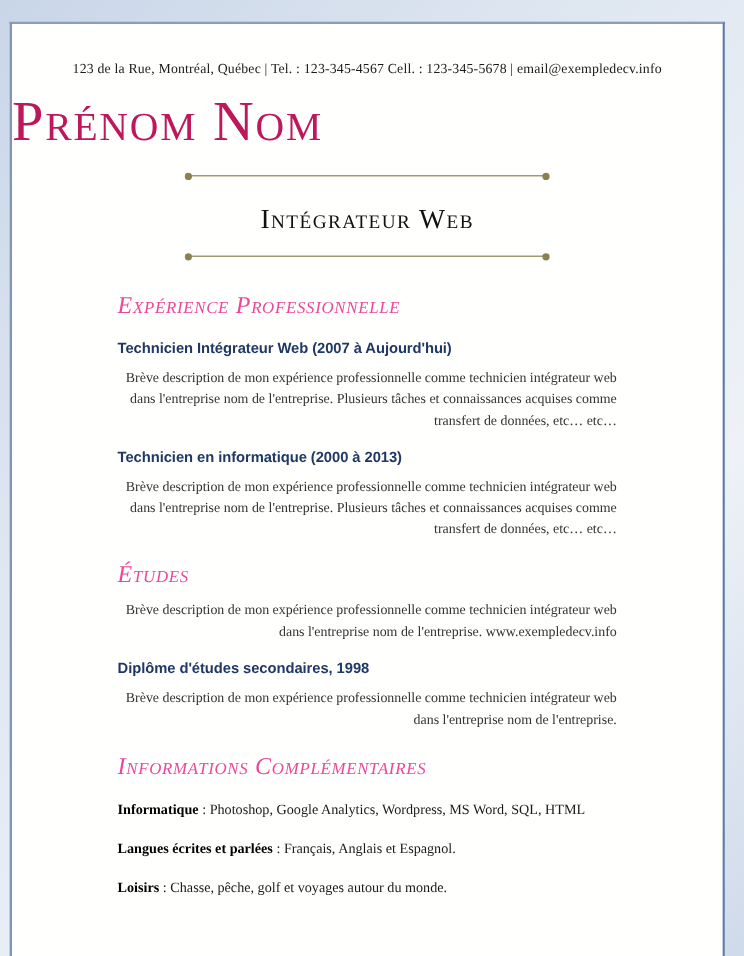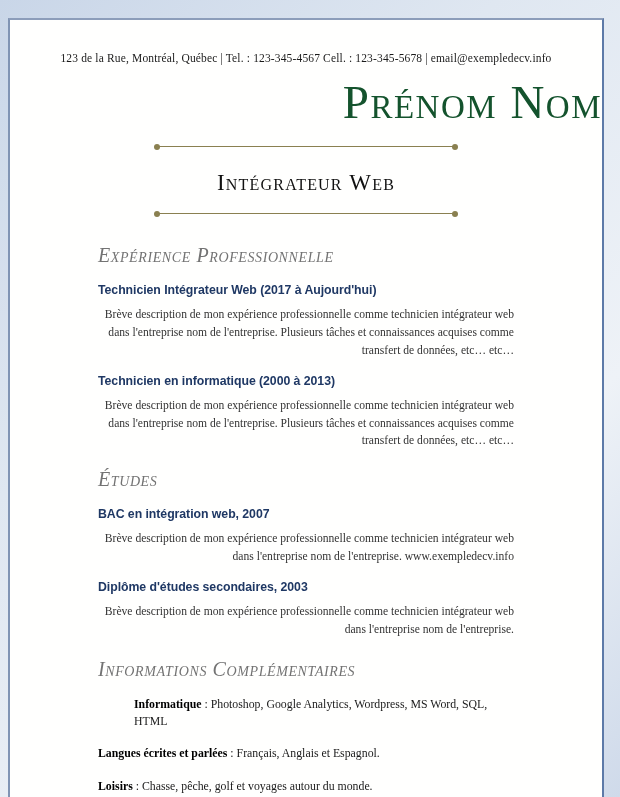--- a/index.html
+++ b/index.html
@@ -55,12 +55,12 @@
     white-space: nowrap;
   }
   .name {
-    text-align: right;
+    text-align: left;
     font-family: "Liberation Serif", serif;
     font-size: 47px;
     font-variant: small-caps;
     letter-spacing: 1.5px;
-    color: #14532d;
+    color: #be185d;
     margin-top: 14px;
     line-height: 1.05;
     font-weight: 400;

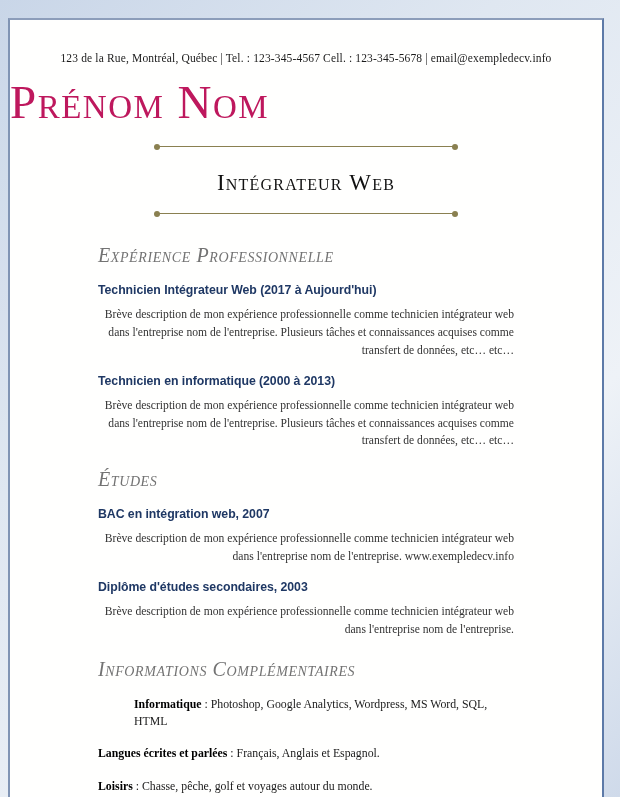--- a/index.html
+++ b/index.html
@@ -116,7 +116,7 @@
     font-variant: small-caps;
     font-size: 20px;
     letter-spacing: 0.6px;
-    color: #737373;
+    color: #ec4899;
     margin: 0;
     padding: 0;
   }

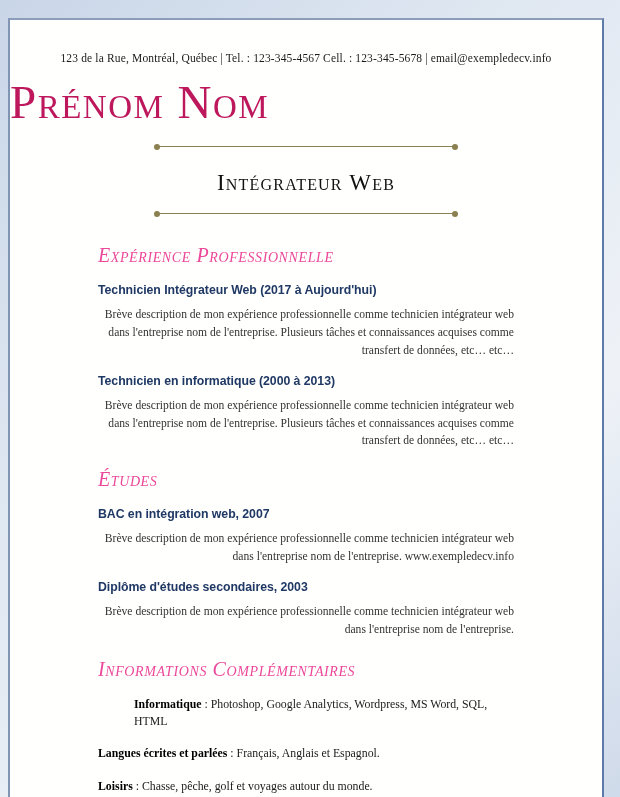--- a/index.html
+++ b/index.html
@@ -190,7 +190,7 @@
 
         <div class="section-heading exp">Expérience Professionnelle</div>
 
-        <div class="entry-title first">Technicien Intégrateur Web (2017 à Aujourd'hui)</div>
+        <div class="entry-title first">Technicien Intégrateur Web (2007 à Aujourd'hui)</div>
         <div class="entry-body">Brève description de mon expérience professionnelle comme technicien intégrateur web dans l'entreprise nom de l'entreprise. Plusieurs tâches et connaissances acquises comme transfert de données, etc… etc…</div>
 
         <div class="entry-title">Technicien en informatique (2000 à 2013)</div>

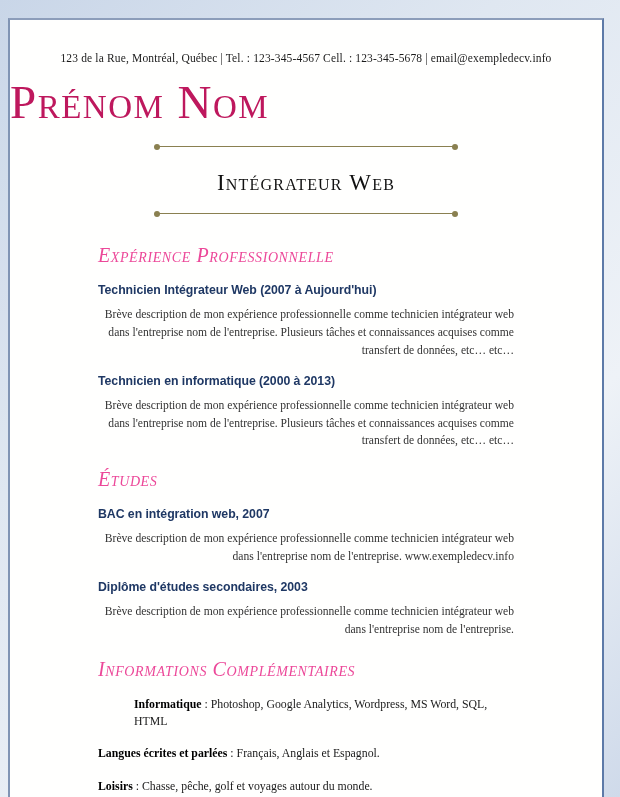--- a/index.html
+++ b/index.html
@@ -198,7 +198,6 @@
 
         <div class="section-heading edu">Études</div>
 
-        <div class="entry-title first">BAC en intégration web, 2007</div>
         <div class="entry-body">Brève description de mon expérience professionnelle comme technicien intégrateur web dans l'entreprise nom de l'entreprise. www.exempledecv.info</div>
 
         <div class="entry-title">Diplôme d'études secondaires, 2003</div>

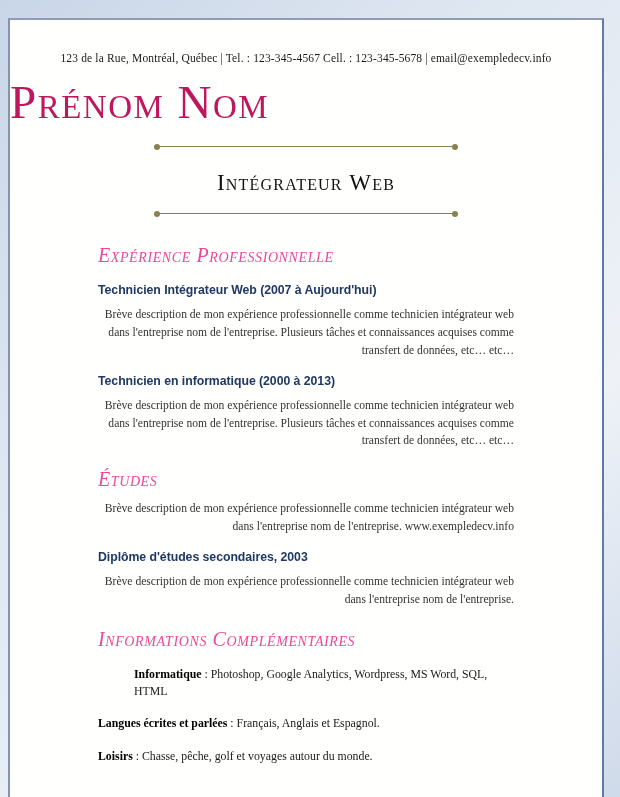--- a/index.html
+++ b/index.html
@@ -200,7 +200,7 @@
 
         <div class="entry-body">Brève description de mon expérience professionnelle comme technicien intégrateur web dans l'entreprise nom de l'entreprise. www.exempledecv.info</div>
 
-        <div class="entry-title">Diplôme d'études secondaires, 2003</div>
+        <div class="entry-title">Diplôme d'études secondaires, 1998</div>
         <div class="entry-body">Brève description de mon expérience professionnelle comme technicien intégrateur web dans l'entreprise nom de l'entreprise.</div>
 
         <div class="section-heading extra">Informations Complémentaires</div>

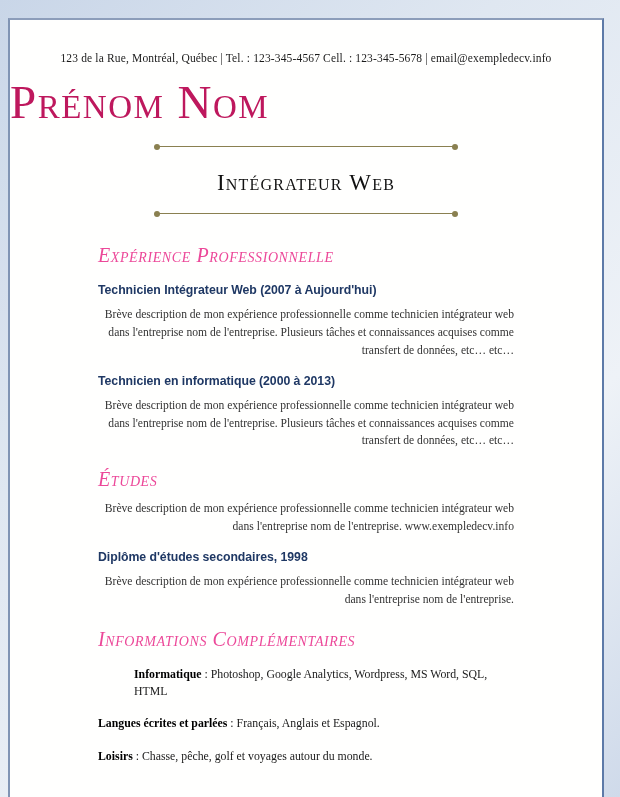--- a/index.html
+++ b/index.html
@@ -150,7 +150,7 @@
     margin-top: 16px;
     line-height: 1.4;
   }
-  .info-line.first { margin-top: 15px; margin-left: 36px; }
+  .info-line.first { margin-top: 15px; }
   .info-line b {
     font-weight: bold;
     color: #000000;

